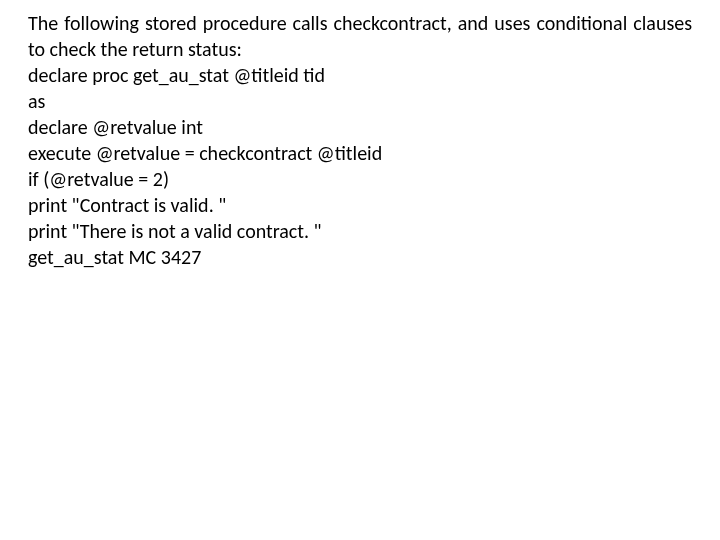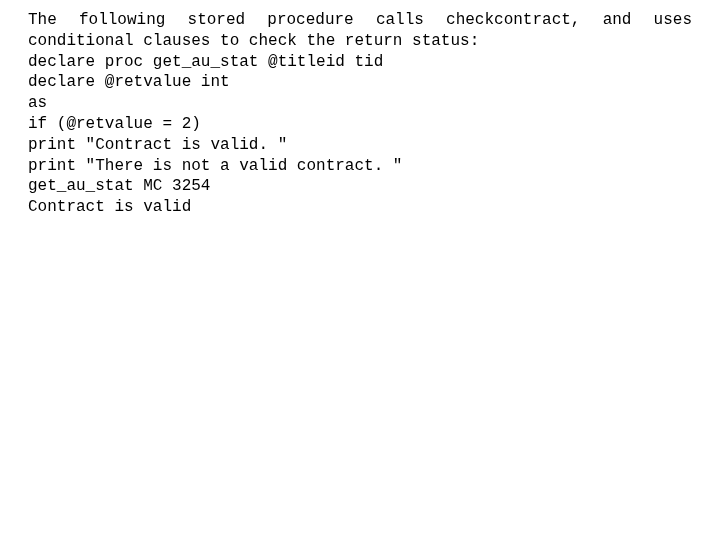--- a/index.html
+++ b/index.html
@@ -29,10 +29,9 @@
       letter-spacing: -0.5px;
     }
     .body-text {
-      font-size: 16px;
+      font-size: 20px;
       line-height: 1.3;
       text-align: justify;
-      font-family: Liberation Mono, monospace;
     }
     .body-text .line {
       display: block;

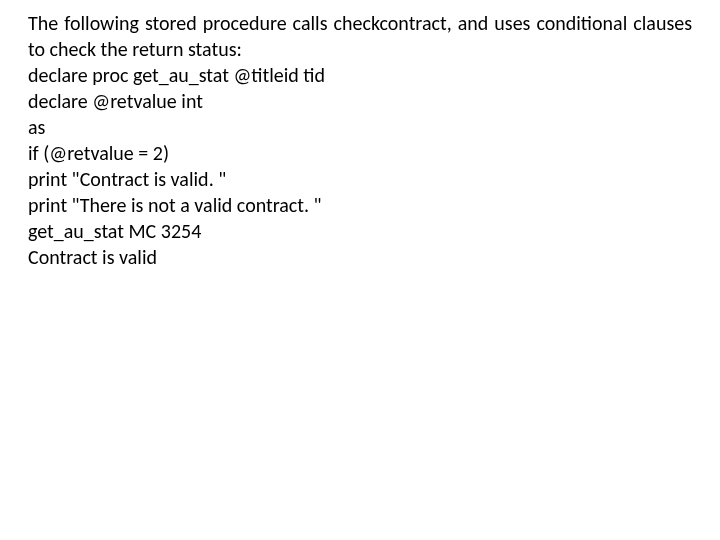--- a/index.html
+++ b/index.html
@@ -44,8 +44,8 @@
   <div class="body-text">
     <span class="line">The following stored procedure calls checkcontract, and uses conditional clauses to check the return status:</span>
     <span class="line">declare proc get_au_stat @titleid tid</span>
+    <span class="line">as</span>
     <span class="line">declare @retvalue int</span>
-    <span class="line">as</span>
     <span class="line">if (@retvalue = 2)</span>
     <span class="line">print "Contract is valid. "</span>
     <span class="line">print "There is not a valid contract. "</span>

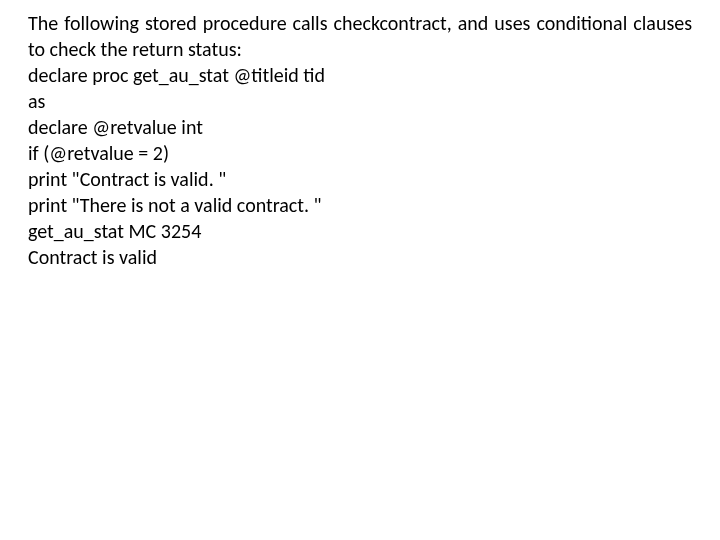--- a/index.html
+++ b/index.html
@@ -46,6 +46,7 @@
     <span class="line">declare proc get_au_stat @titleid tid</span>
     <span class="line">as</span>
     <span class="line">declare @retvalue int</span>
+    <span class="line">execute @retvalue = checkcontract @titleid</span>
     <span class="line">if (@retvalue = 2)</span>
     <span class="line">print "Contract is valid. "</span>
     <span class="line">print "There is not a valid contract. "</span>

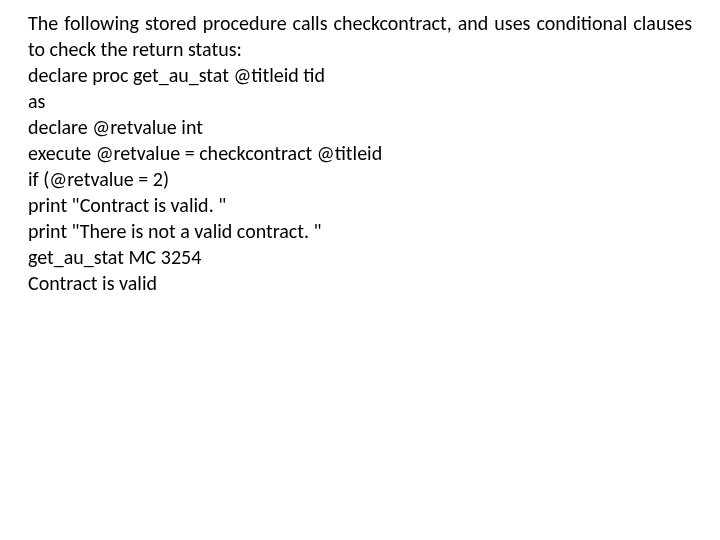--- a/index.html
+++ b/index.html
@@ -50,7 +50,7 @@
     <span class="line">if (@retvalue = 2)</span>
     <span class="line">print "Contract is valid. "</span>
     <span class="line">print "There is not a valid contract. "</span>
-    <span class="line">get_au_stat MC 3254</span>
+    <span class="line">get_au_stat MC 3427</span>
     <span class="line">Contract is valid</span>
   </div>
 </div>

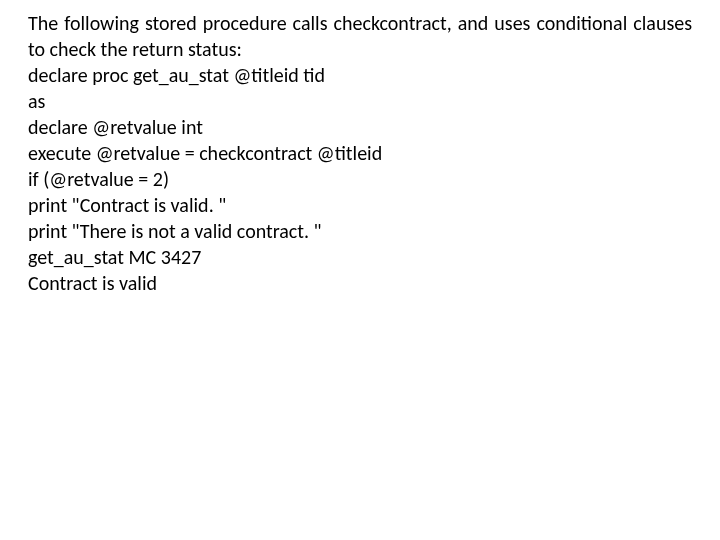--- a/index.html
+++ b/index.html
@@ -51,7 +51,6 @@
     <span class="line">print "Contract is valid. "</span>
     <span class="line">print "There is not a valid contract. "</span>
     <span class="line">get_au_stat MC 3427</span>
-    <span class="line">Contract is valid</span>
   </div>
 </div>
 

